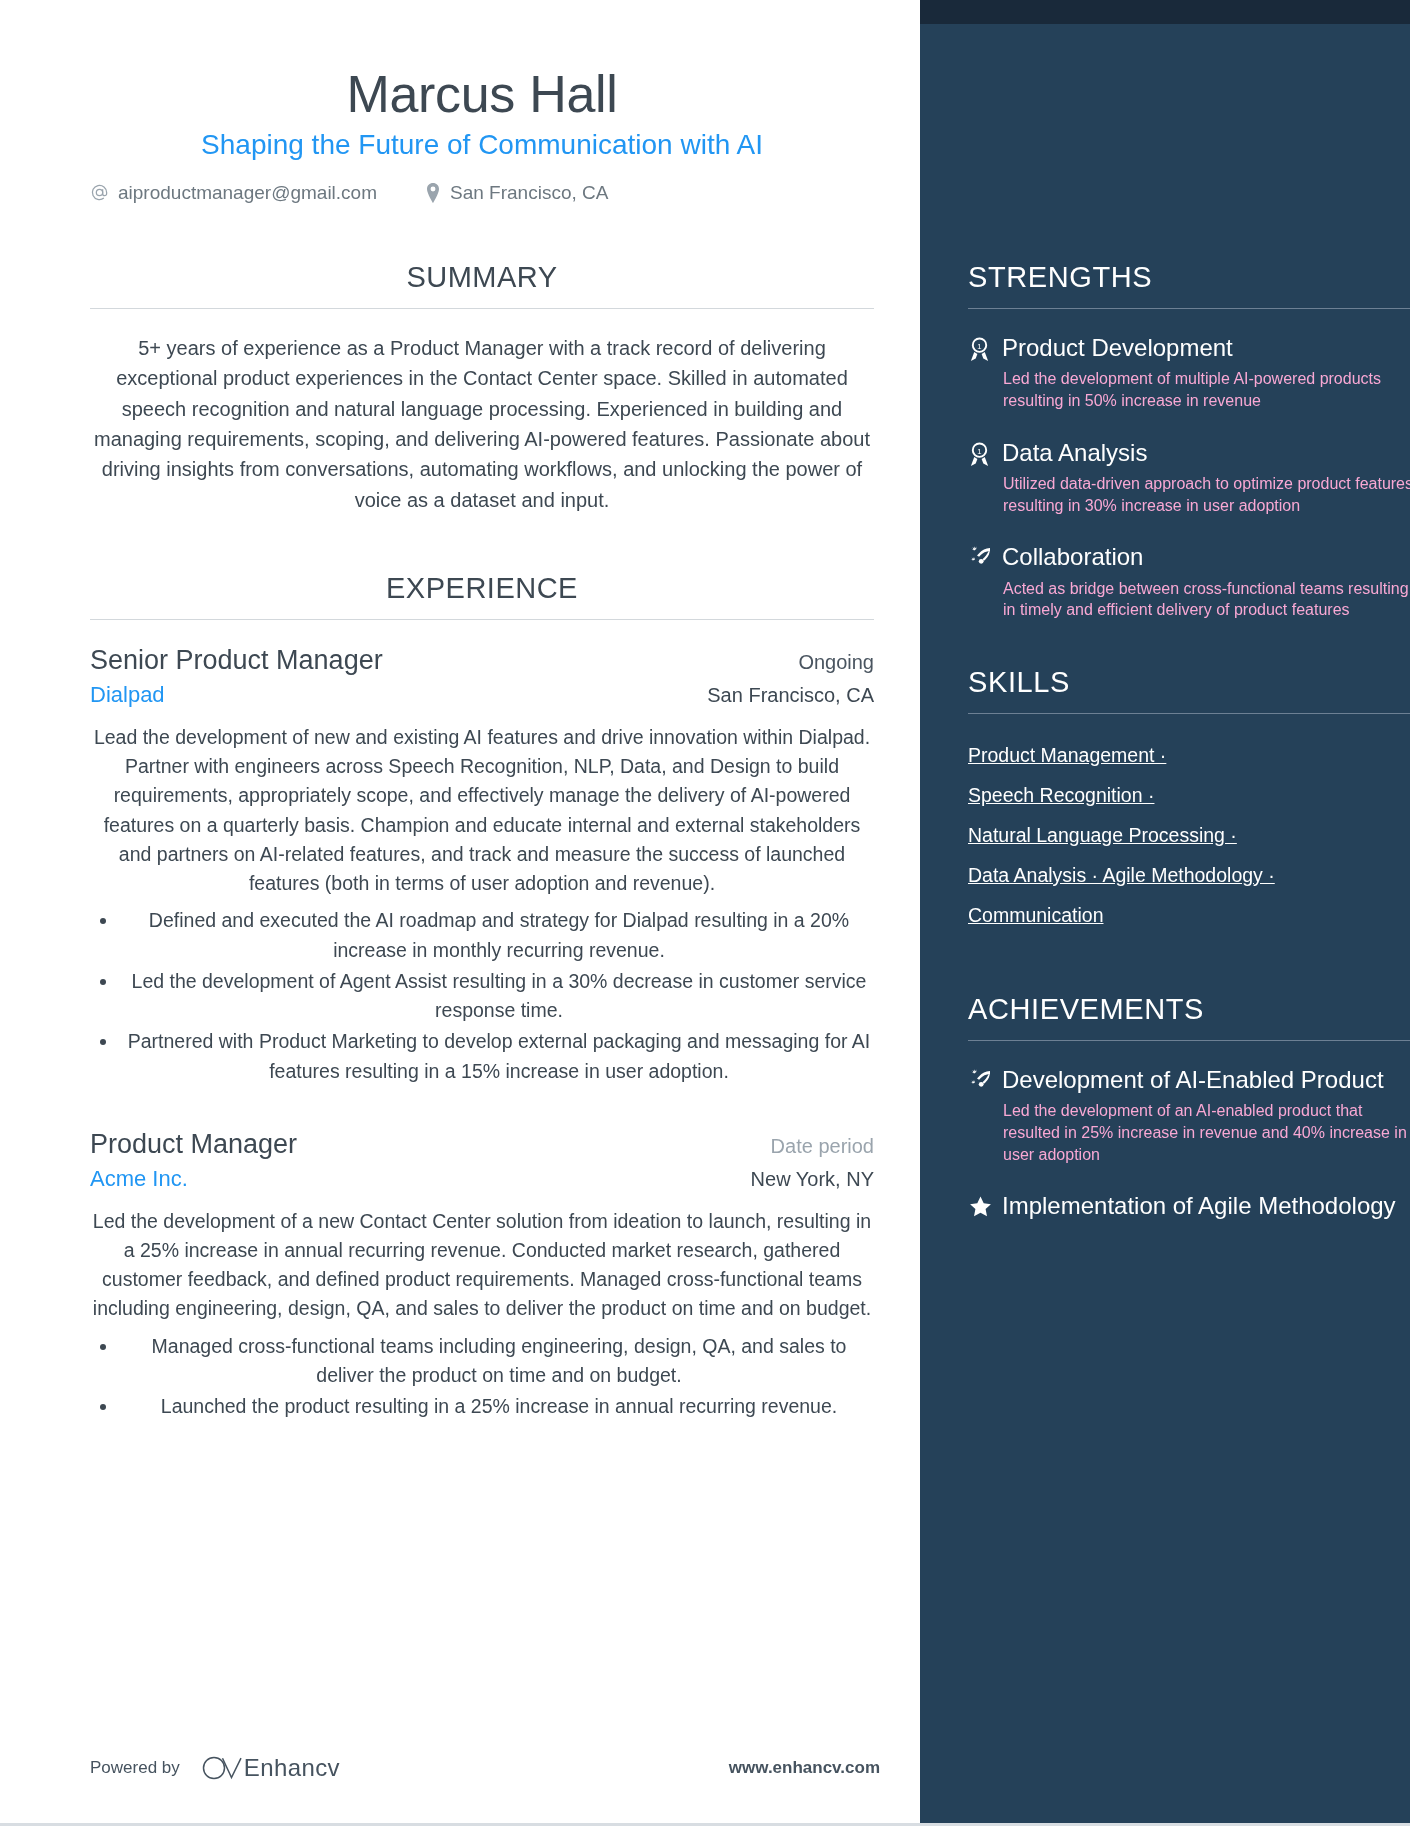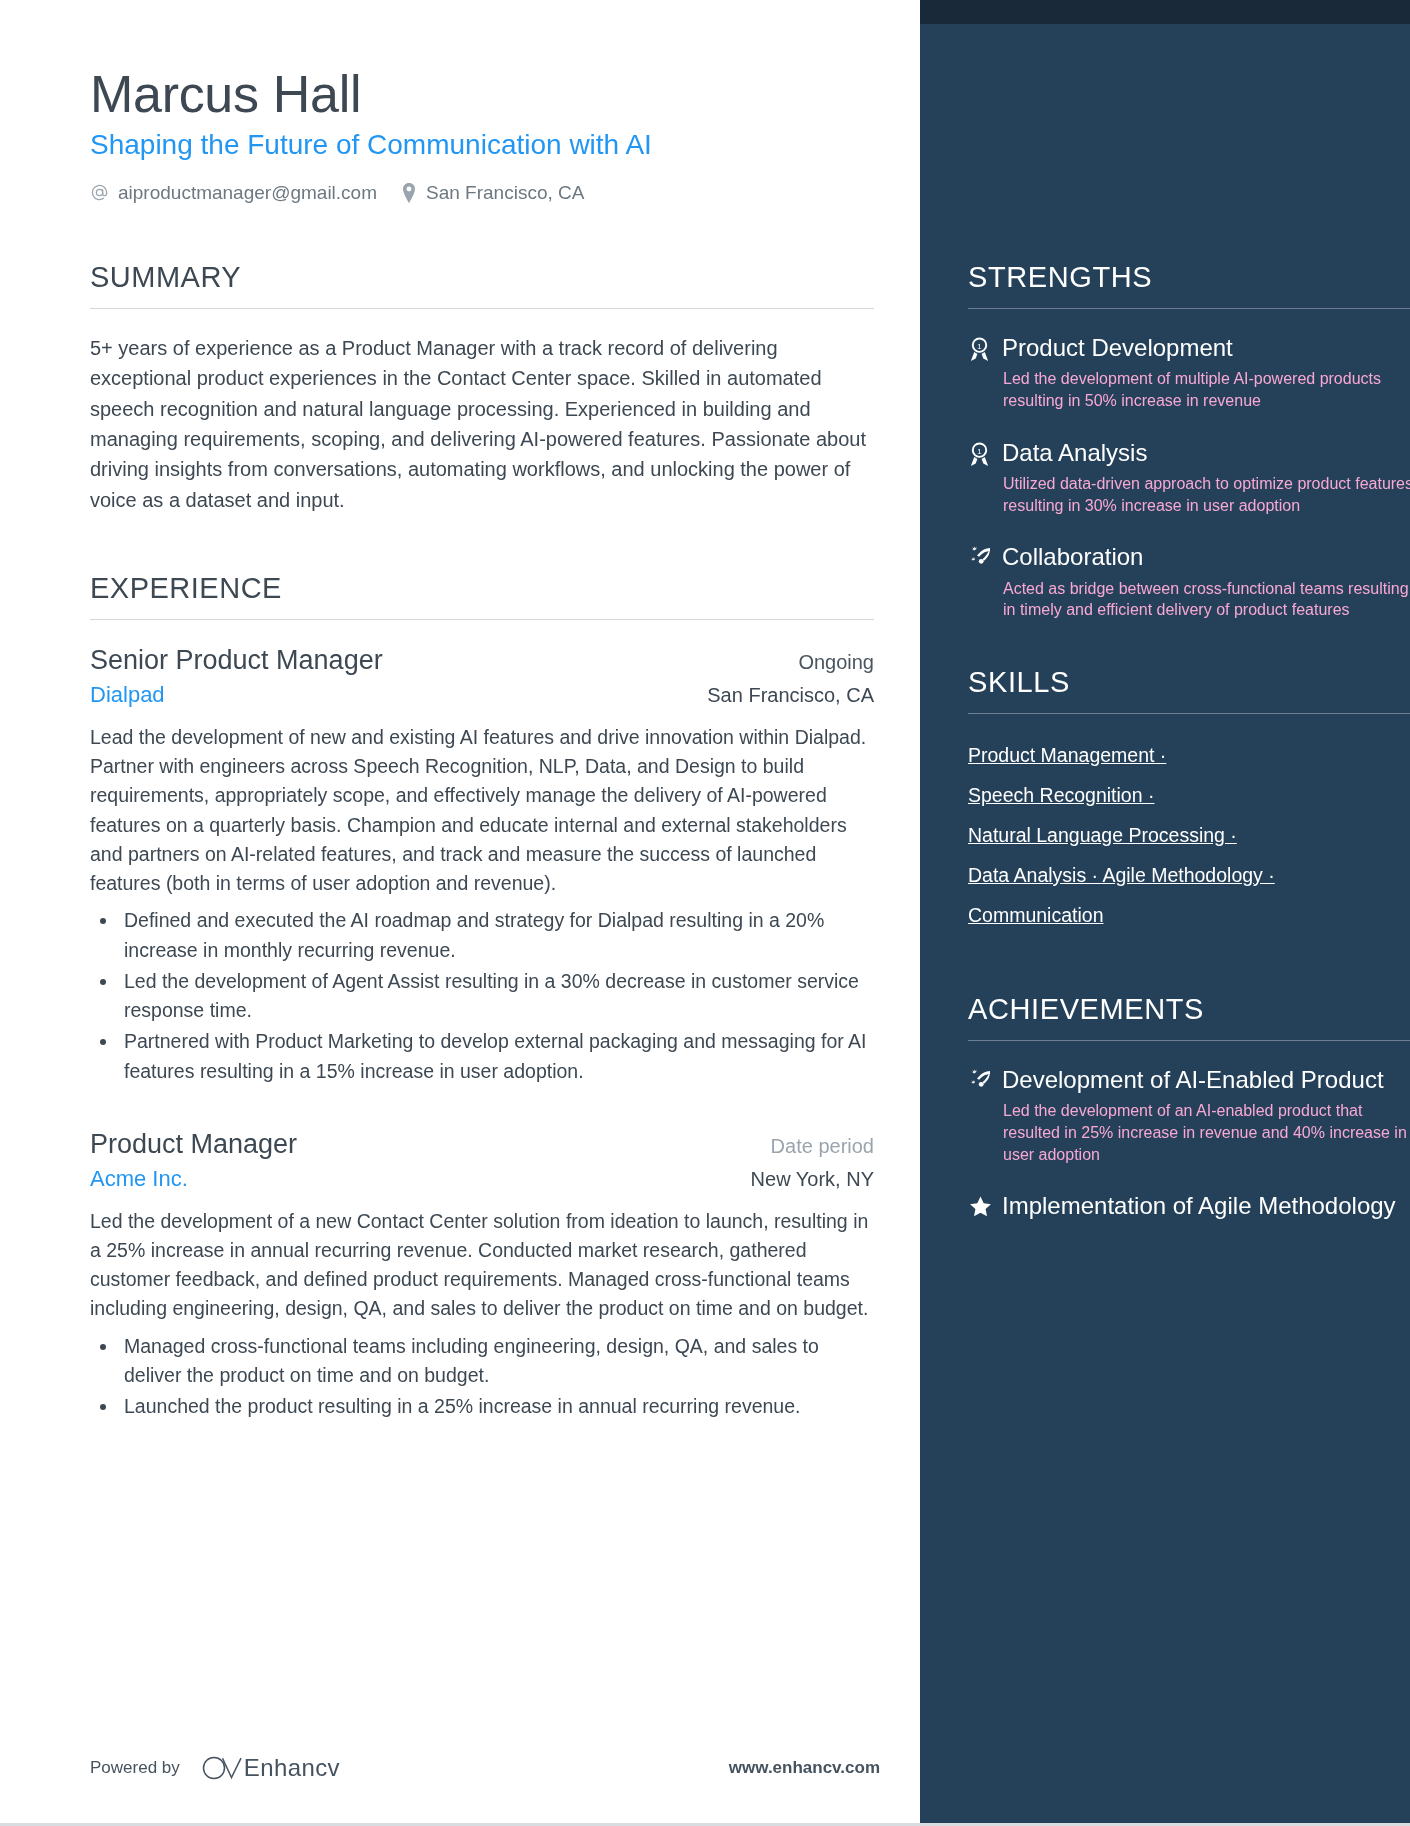--- a/index.html
+++ b/index.html
@@ -108,6 +108,7 @@
     height: 1826px;
     box-sizing: border-box;
     padding: 64px 130px 0 90px;
+    text-align: center;
   }
   .name {
     font-size: 52px;

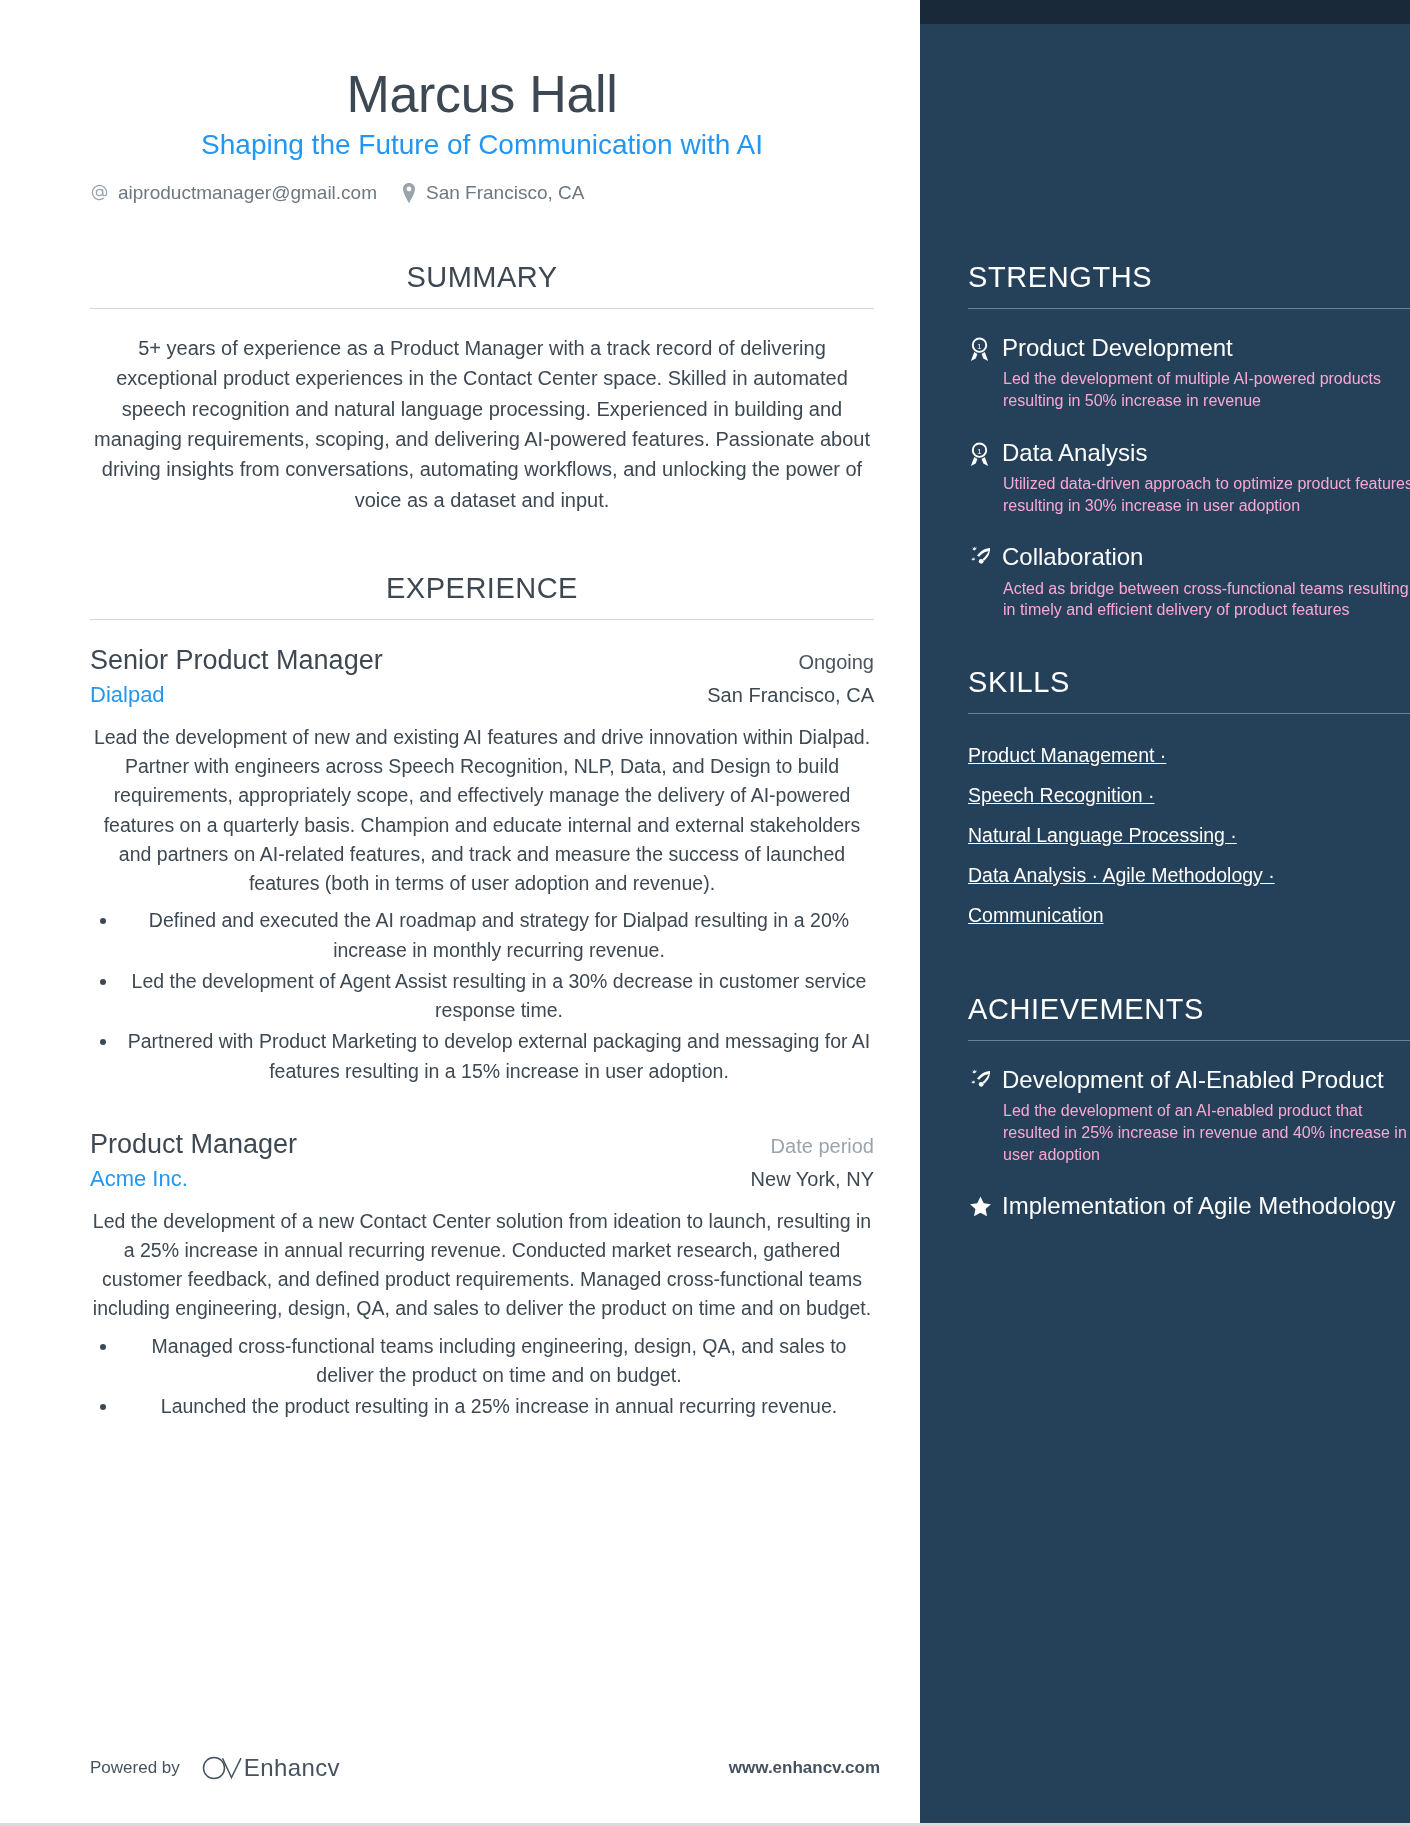--- a/index.html
+++ b/index.html
@@ -128,7 +128,7 @@
   .contact-row {
     display: flex;
     align-items: center;
-    gap: 24px;
+    gap: 48px;
     color: #6d7880;
     font-size: 19px;
   }

